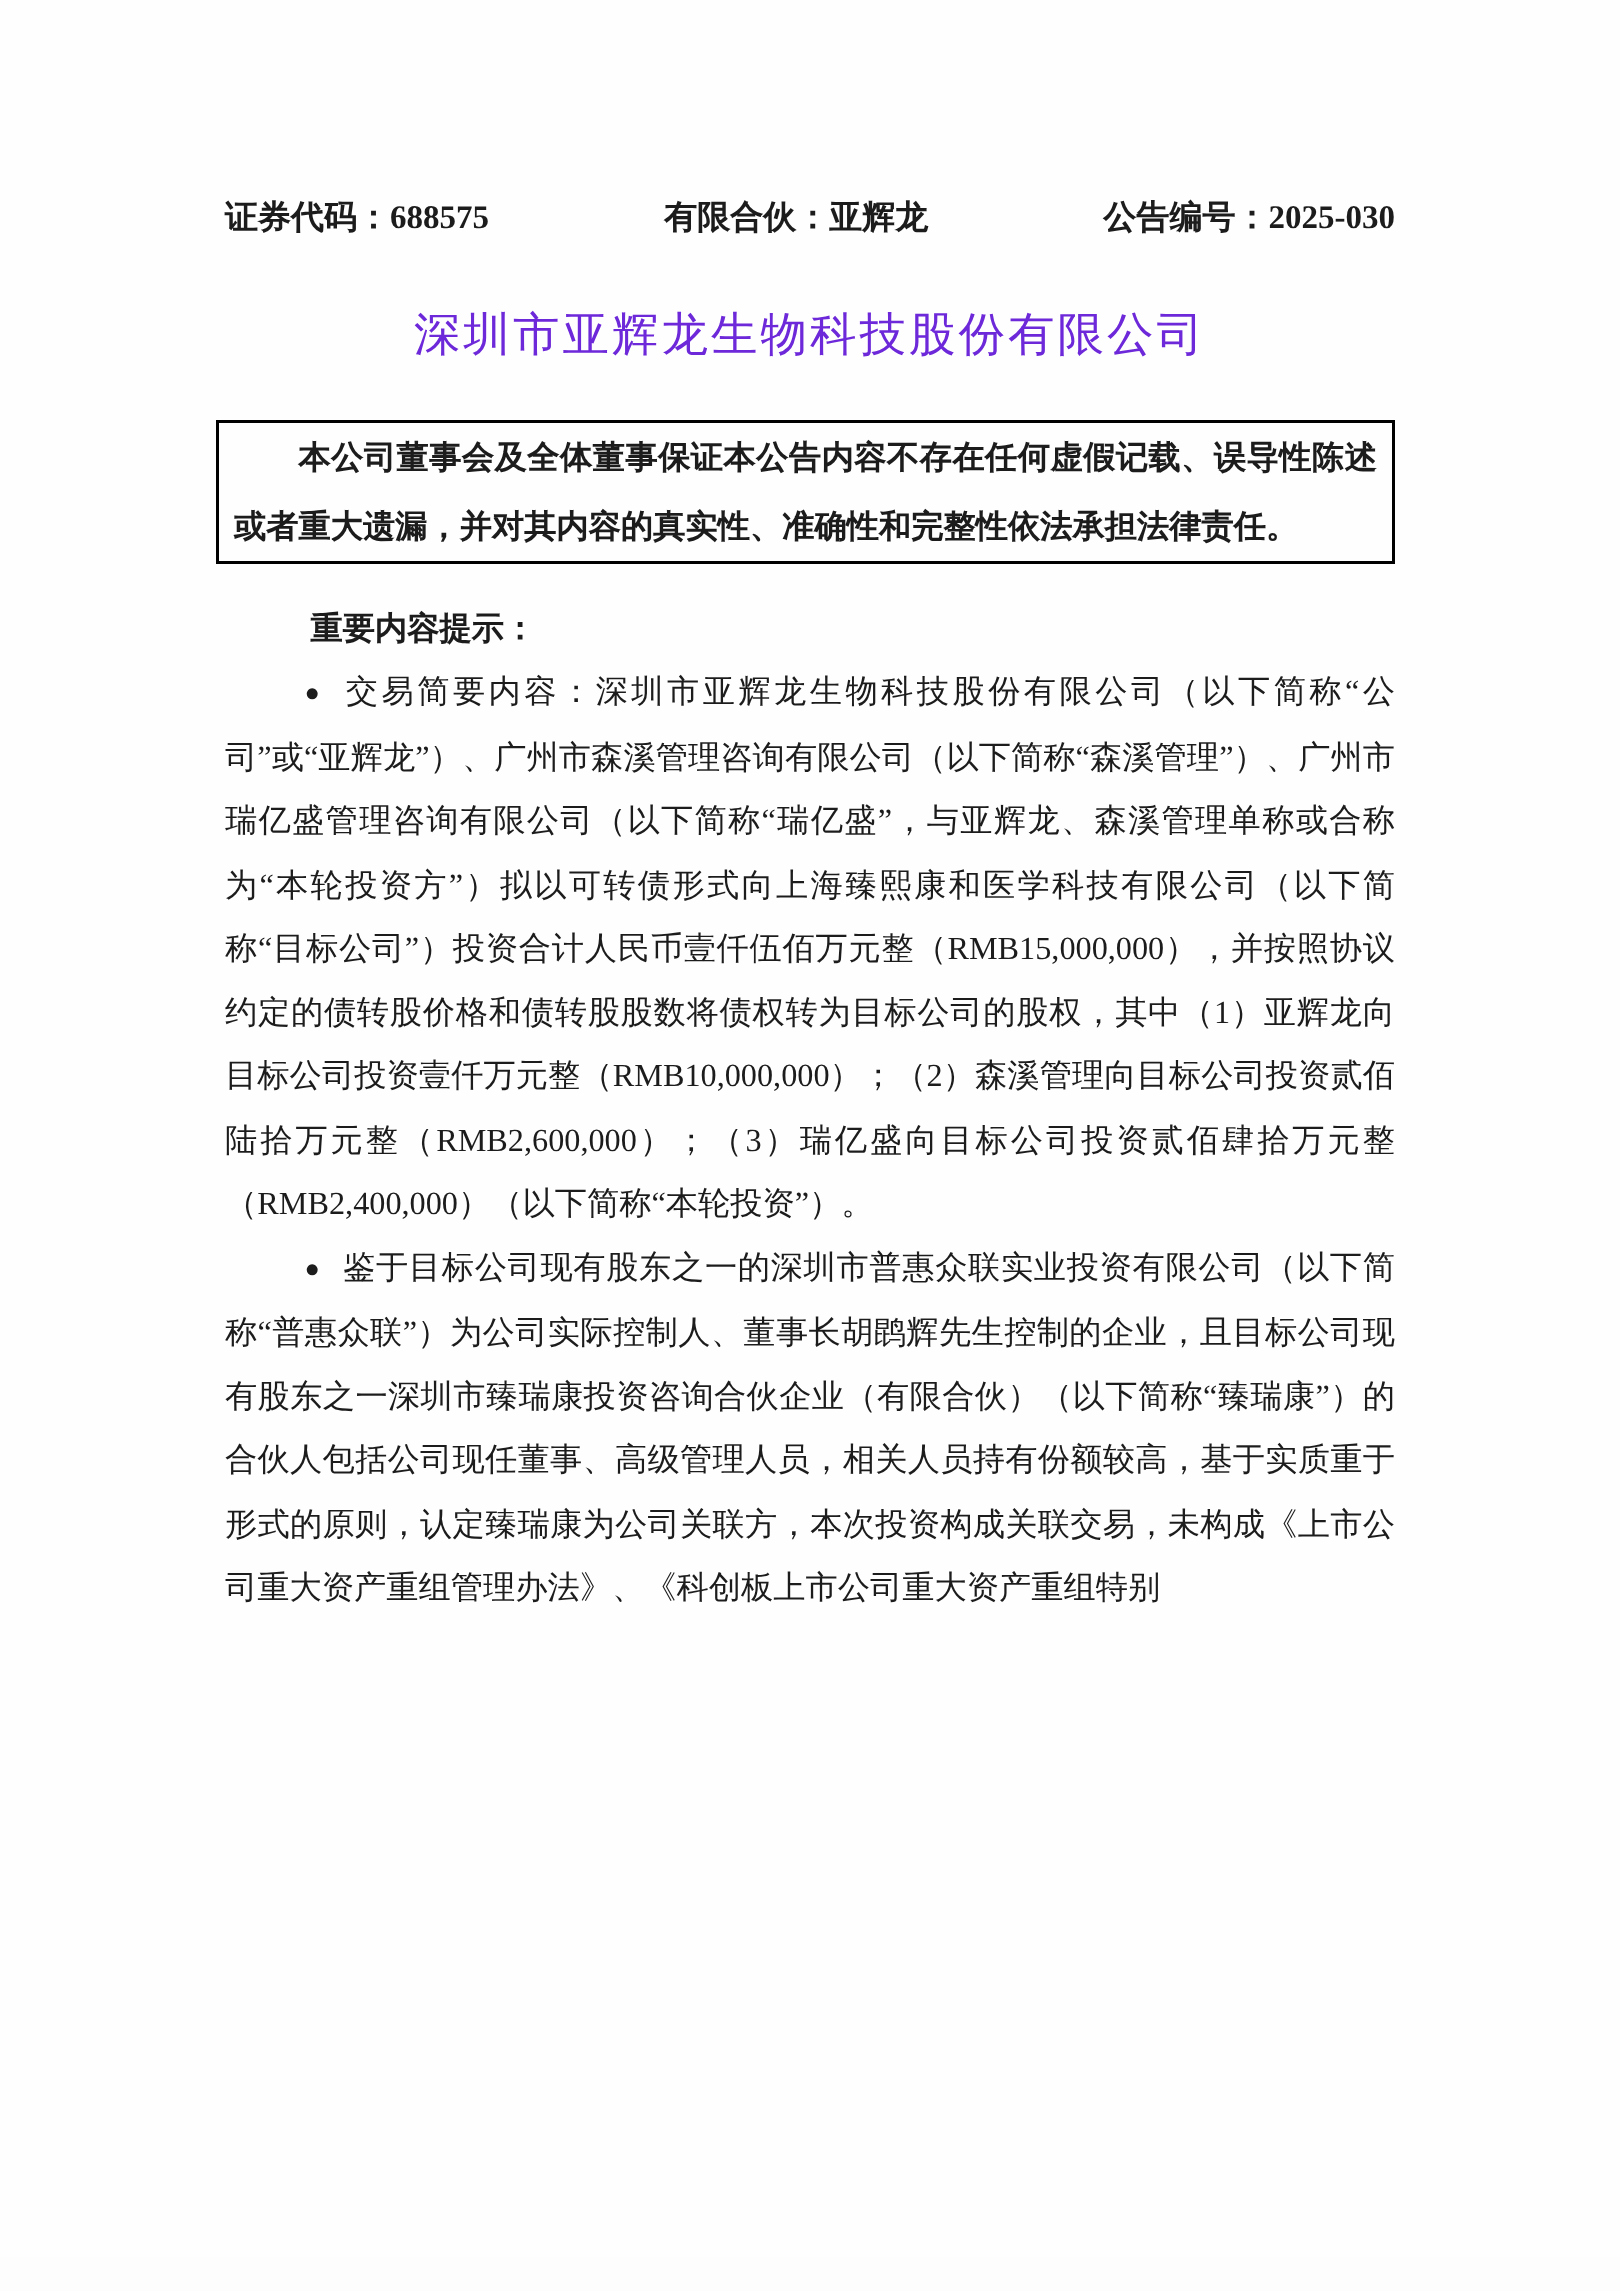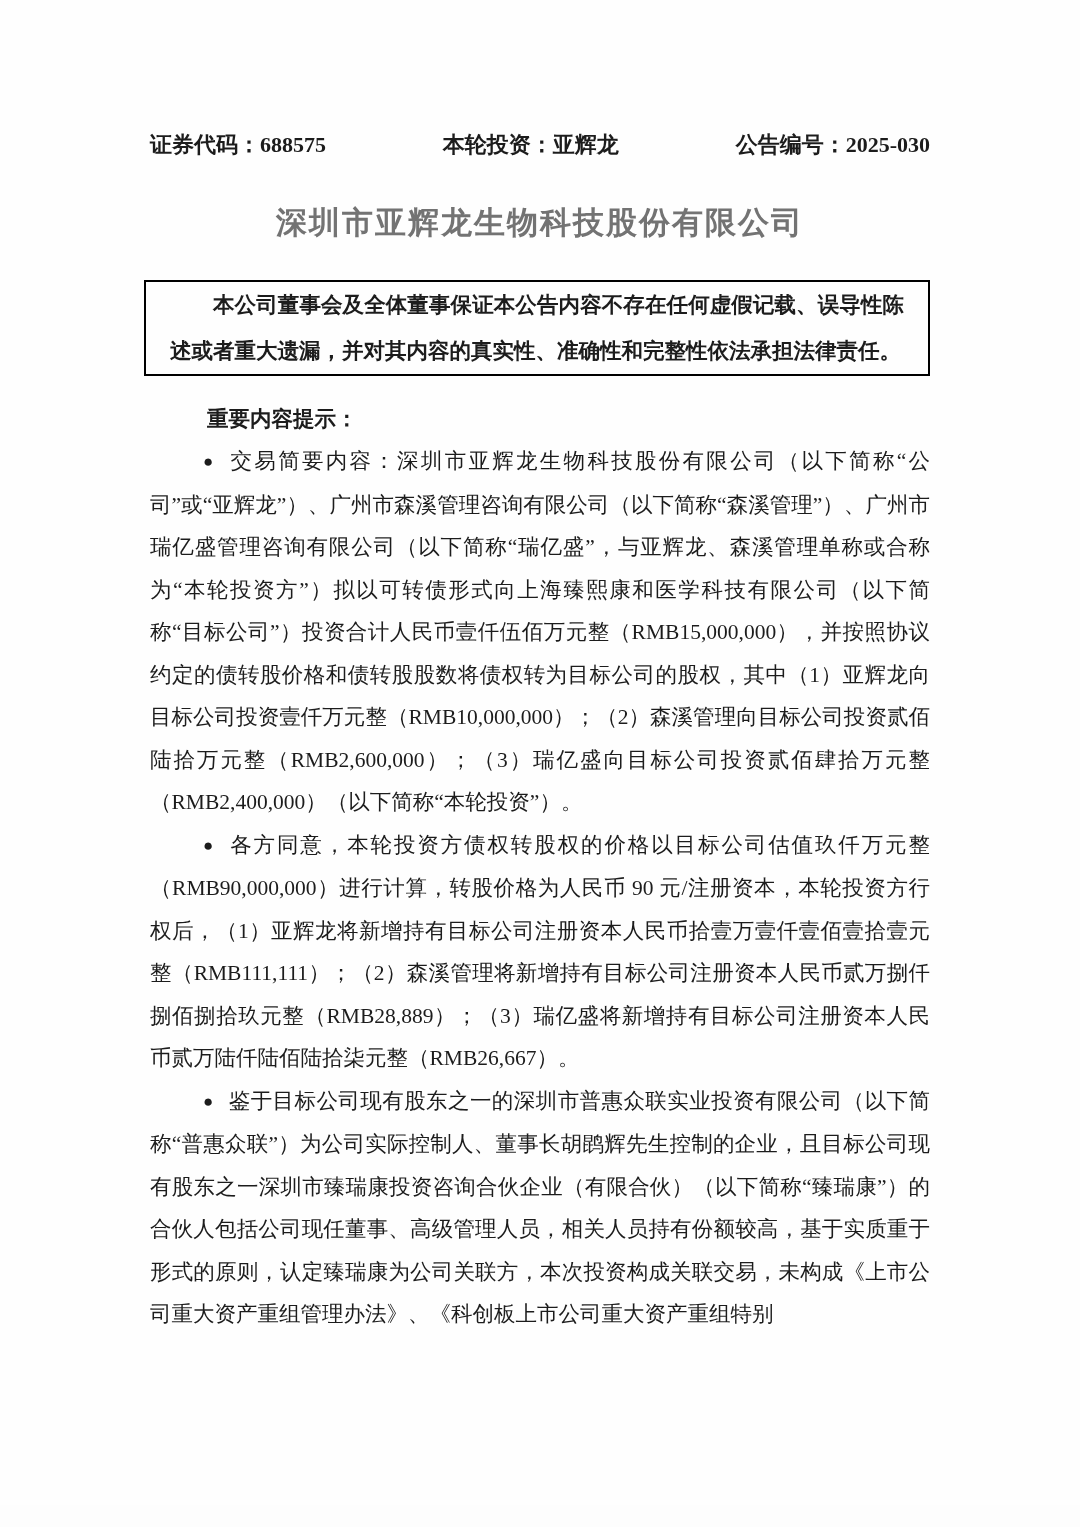--- a/index.html
+++ b/index.html
@@ -80,7 +80,7 @@
 
   <div class="header-row">
     <span>证券代码：688575</span>
-    <span>本轮投资：亚辉龙</span>
+    <span>有限合伙：亚辉龙</span>
     <span>公告编号：2025-030</span>
   </div>
 

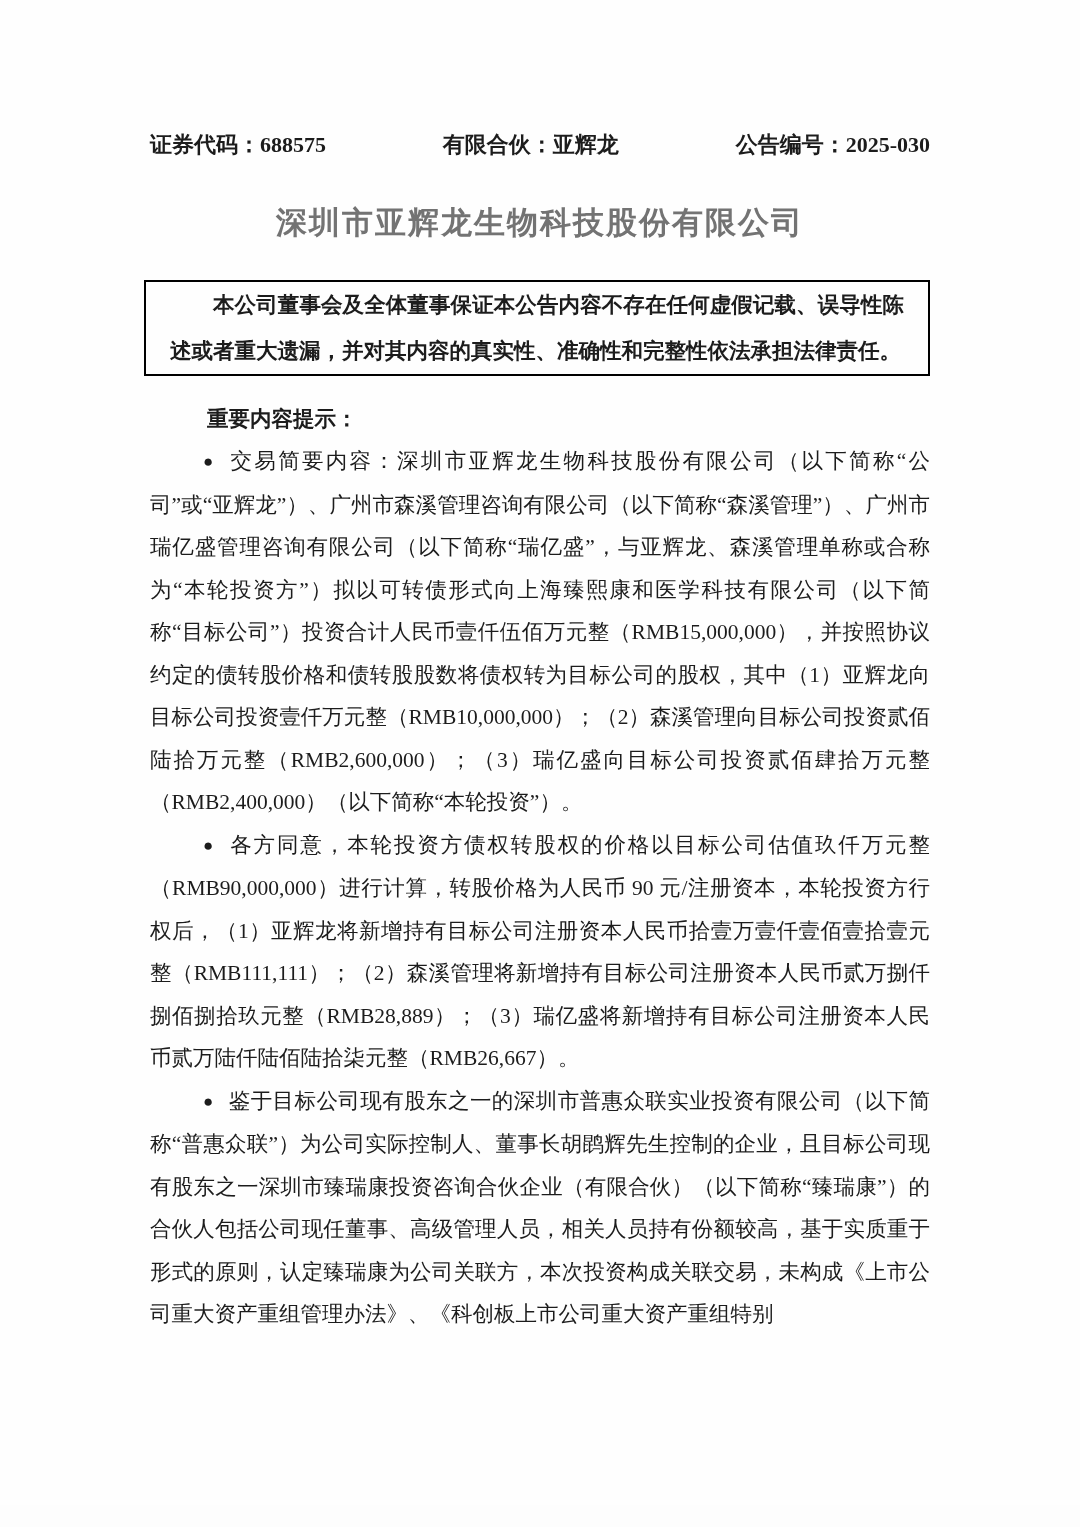--- a/index.html
+++ b/index.html
@@ -31,10 +31,10 @@
     margin-top: 30px;
     text-align: center;
     font-size: 31px;
-    font-weight: bold;
+    font-weight: normal;
     letter-spacing: 2px;
     line-height: 65px;
-    color: #737373;
+    color: #6d28d9;
   }
   .disclaimer-box {
     margin-top: 25px;

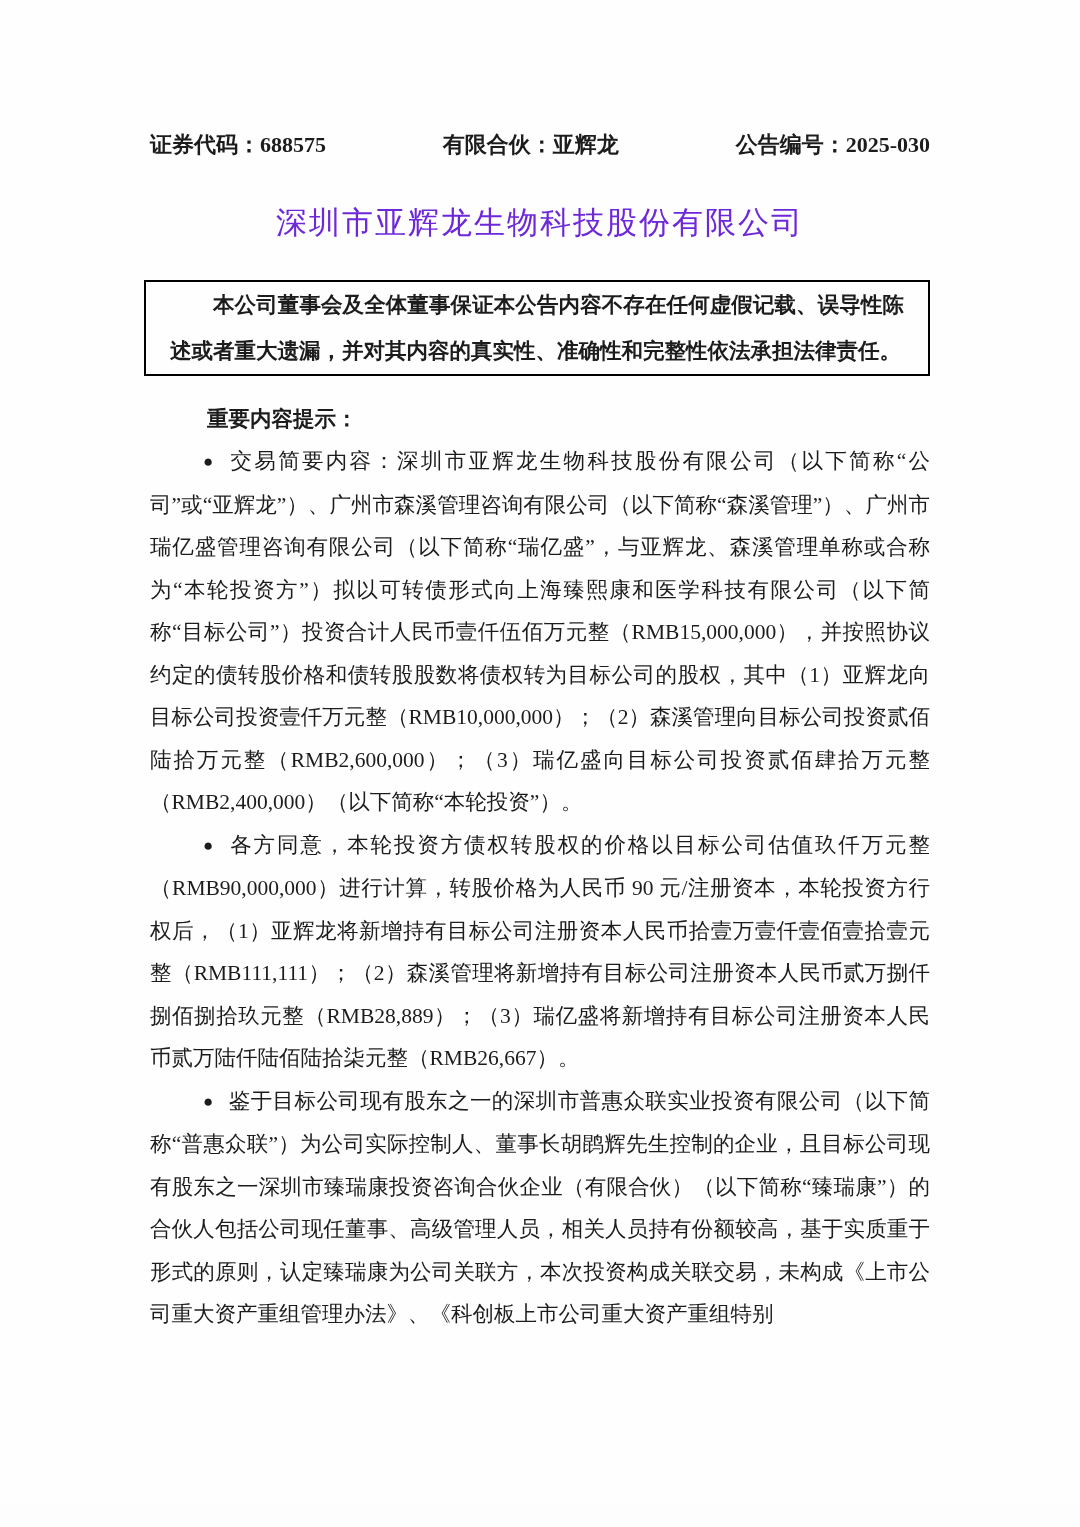--- a/index.html
+++ b/index.html
@@ -41,7 +41,7 @@
     margin-left: -6px;
     width: 786px;
     border: 2px solid #000;
-    padding: 0 24px;
+    padding: 0 10px;
   }
   .disclaimer-box p {
     font-size: 21.5px;

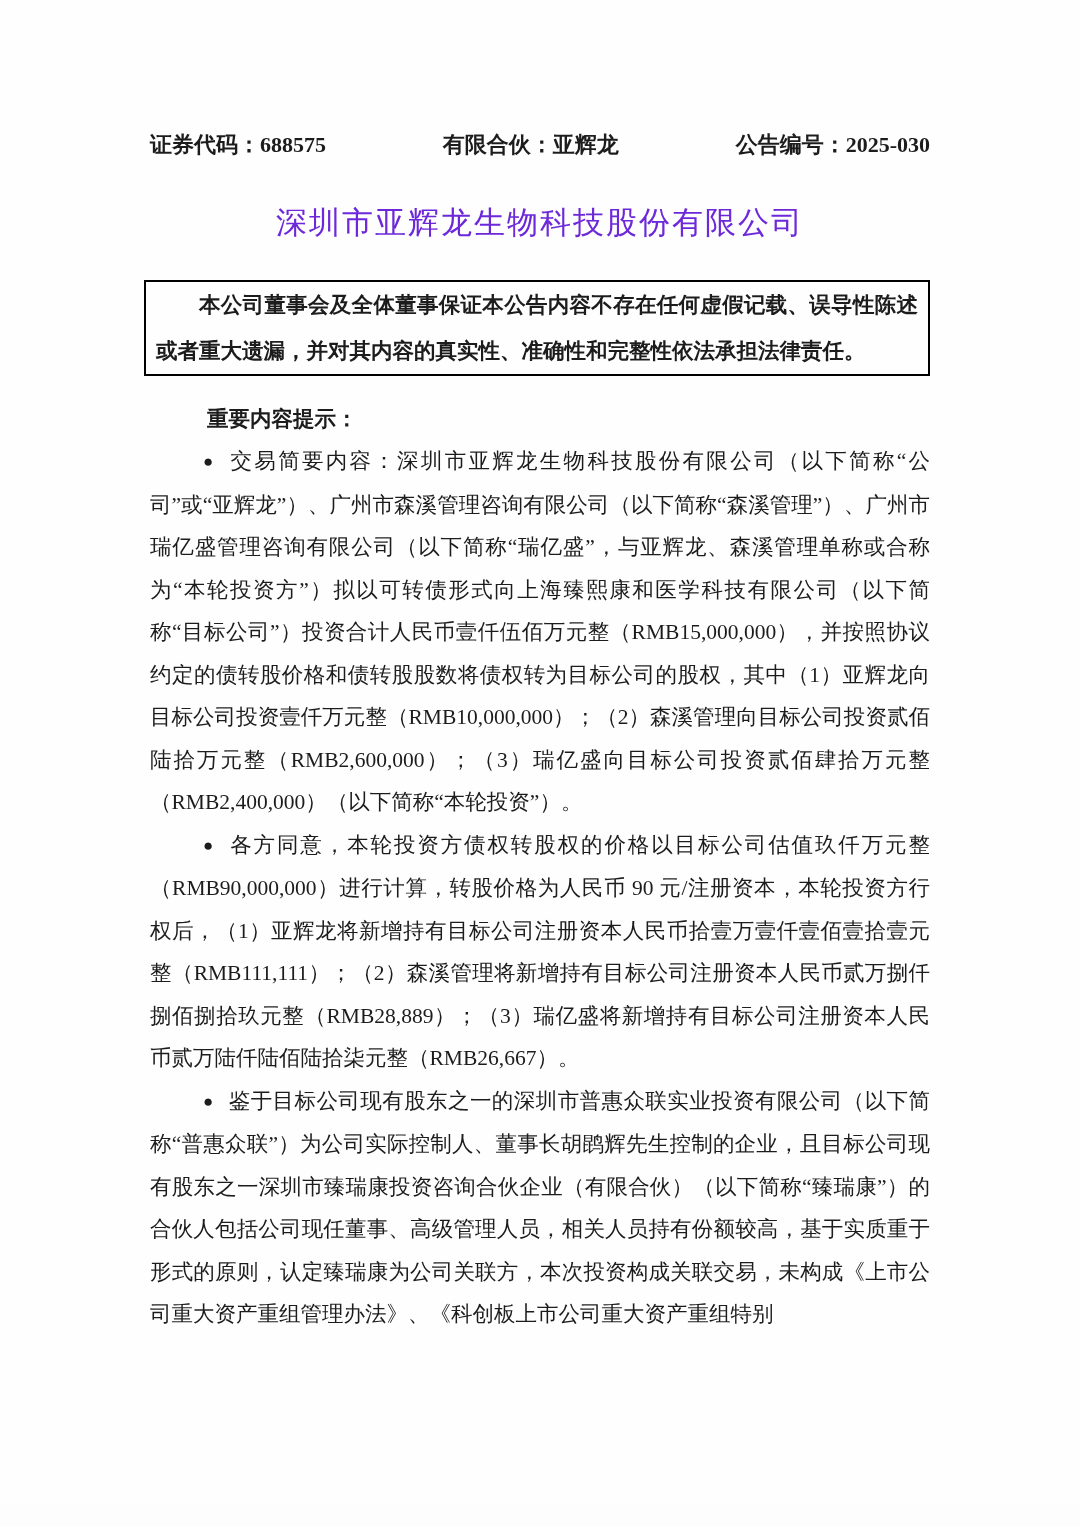--- a/index.html
+++ b/index.html
@@ -97,7 +97,6 @@
 
     <p class="bullet-para"><span class="bullet">●</span><span>交易简要内容：深圳市亚辉龙生物科技股份有限公司（以下简称“公司”或“亚辉龙”）、广州市森溪管理咨询有限公司（以下简称“森溪管理”）、广州市瑞亿盛管理咨询有限公司（以下简称“瑞亿盛”，与亚辉龙、森溪管理单称或合称为“本轮投资方”）拟以可转债形式向上海臻熙康和医学科技有限公司（以下简称“目标公司”）投资合计人民币壹仟伍佰万元整（RMB15,000,000），并按照协议约定的债转股价格和债转股股数将债权转为目标公司的股权，其中（1）亚辉龙向目标公司投资壹仟万元整（RMB10,000,000）；（2）森溪管理向目标公司投资贰佰陆拾万元整（RMB2,600,000）；（3）瑞亿盛向目标公司投资贰佰肆拾万元整（RMB2,400,000）（以下简称“本轮投资”）。</span></p>
 
-    <p class="bullet-para"><span class="bullet">●</span><span>各方同意，本轮投资方债权转股权的价格以目标公司估值玖仟万元整（RMB90,000,000）进行计算，转股价格为人民币 90 元/注册资本，本轮投资方行权后，（1）亚辉龙将新增持有目标公司注册资本人民币拾壹万壹仟壹佰壹拾壹元整（RMB111,111）；（2）森溪管理将新增持有目标公司注册资本人民币贰万捌仟捌佰捌拾玖元整（RMB28,889）；（3）瑞亿盛将新增持有目标公司注册资本人民币贰万陆仟陆佰陆拾柒元整（RMB26,667）。</span></p>
 
     <p class="bullet-para"><span class="bullet">●</span><span>鉴于目标公司现有股东之一的深圳市普惠众联实业投资有限公司（以下简称“普惠众联”）为公司实际控制人、董事长胡鹍辉先生控制的企业，且目标公司现有股东之一深圳市臻瑞康投资咨询合伙企业（有限合伙）（以下简称“臻瑞康”）的合伙人包括公司现任董事、高级管理人员，相关人员持有份额较高，基于实质重于形式的原则，认定臻瑞康为公司关联方，本次投资构成关联交易，未构成《上市公司重大资产重组管理办法》、《科创板上市公司重大资产重组特别</span></p>
   </div>

